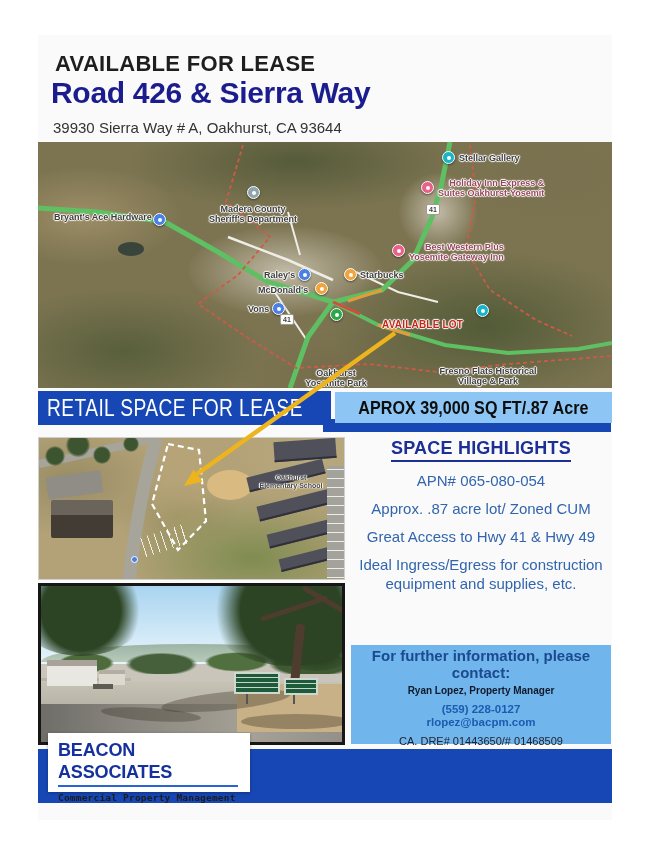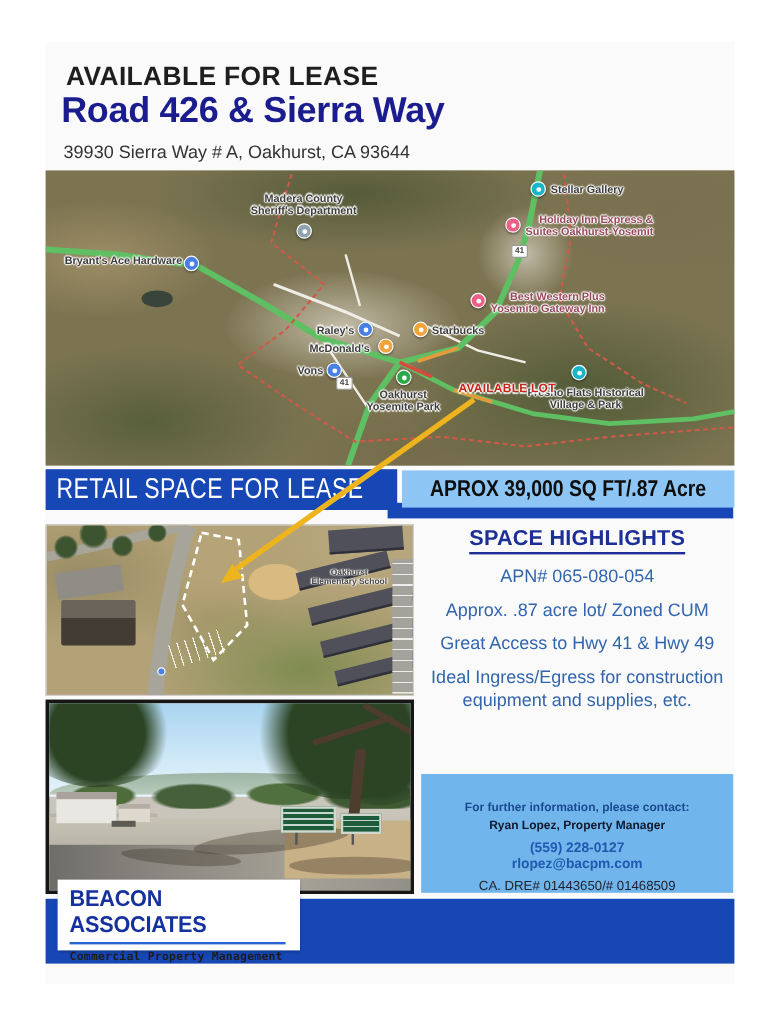--- a/index.html
+++ b/index.html
@@ -30,7 +30,7 @@
   .mlabel{position:absolute;font-size:9px;line-height:10px;color:#3d3d3d;font-weight:bold;white-space:nowrap;
           text-shadow:0 0 2px #fff,1px 0 1px #fff,-1px 0 1px #fff,0 1px 1px #fff,0 -1px 1px #fff;}
   .mlabel.hotel{color:#96485c;text-align:right;}
-  .mlabel.center{transform:translateX(-50%);text-align:center;}
+  .mlabel.center{transform:translateX(-50%);text-align:center;margin-top:44px;}
   .mlabel.redlot{color:#c3271a;font-size:10px;letter-spacing:.2px;}
   .mpin{position:absolute;width:13px;height:13px;border-radius:50%;border:1.5px solid #fff;
         box-shadow:0 1px 2px rgba(0,0,0,.45);display:flex;align-items:center;justify-content:center;}

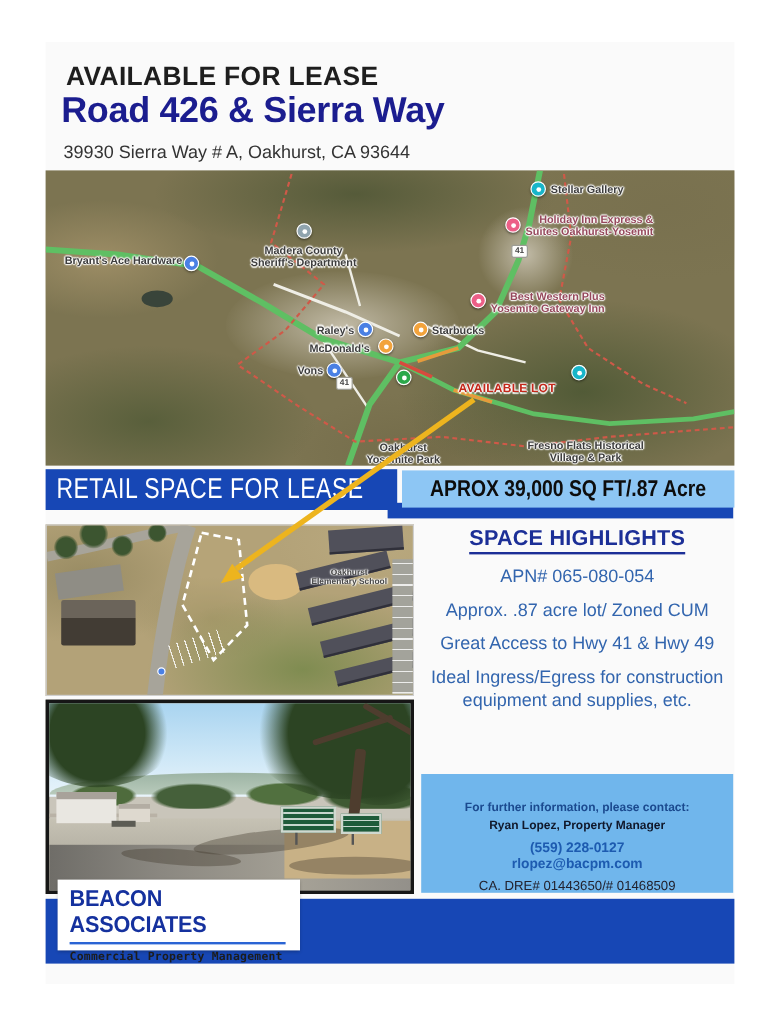--- a/index.html
+++ b/index.html
@@ -105,7 +105,7 @@
 
   
   .contact{position:absolute;left:351px;top:645px;width:260px;height:99px;background:#70b6ec;text-align:center;z-index:2;}
-  .c-intro{padding-top:23px;font-size:10px;font-weight:bold;color:#1b4a8f;}
+  .c-intro{padding-top:2px;font-size:15px;font-weight:bold;color:#1b4a8f;}
   .c-name{margin-top:4px;font-size:10px;font-weight:bold;color:#10182b;}
   .c-phone{margin-top:7px;font-size:11.5px;font-weight:bold;color:#1d5bb0;}
   .c-email{margin-top:1px;font-size:11.5px;font-weight:bold;color:#1d5bb0;}

